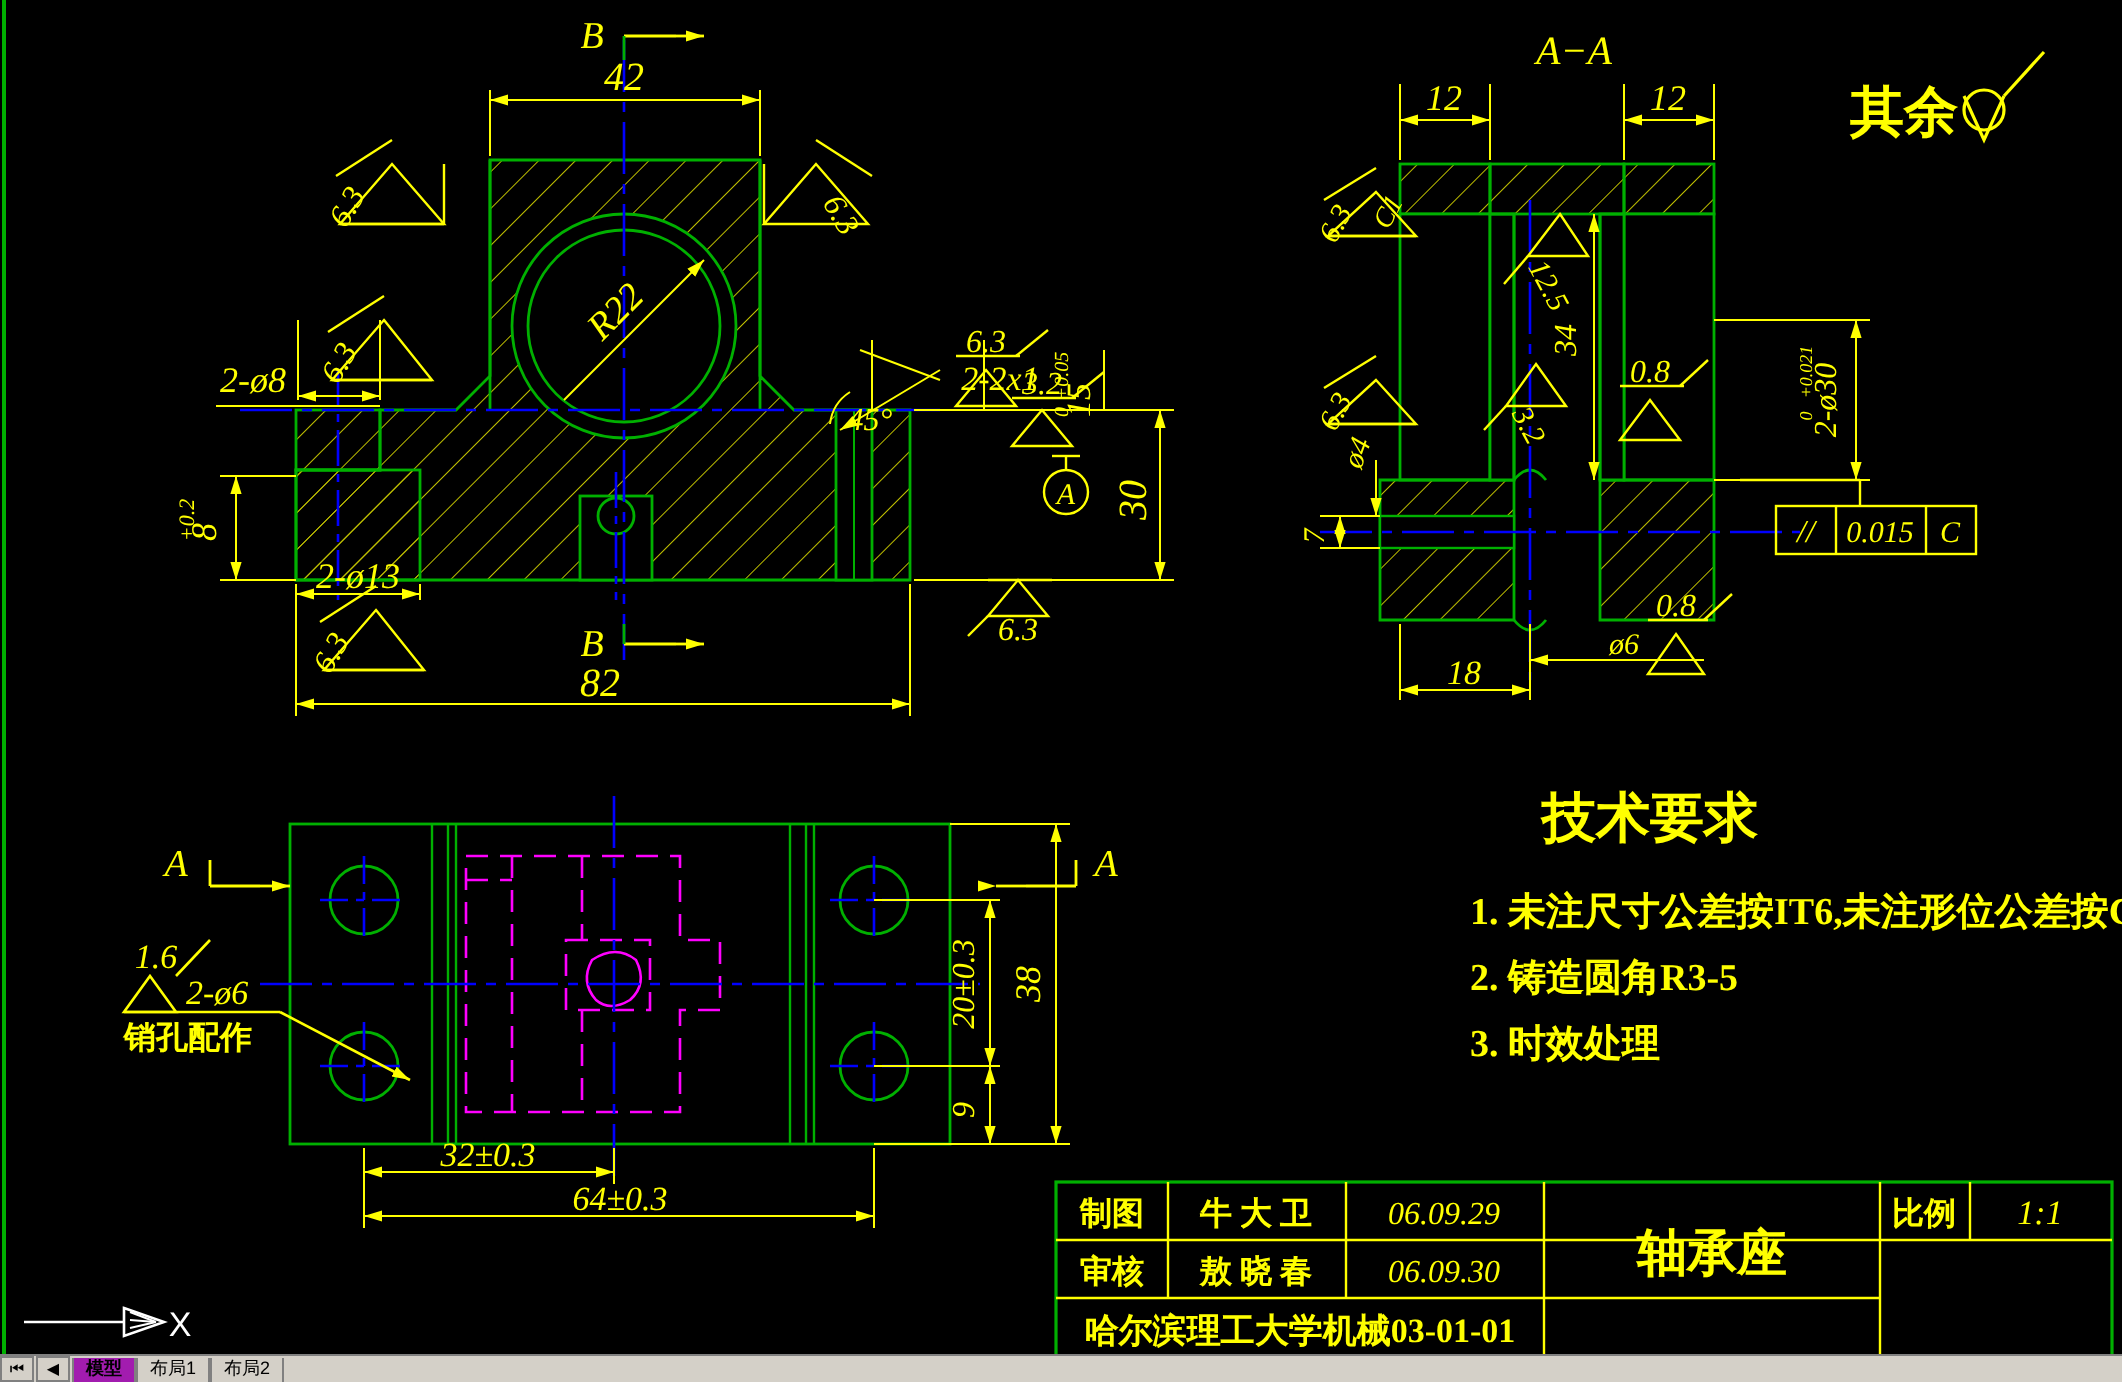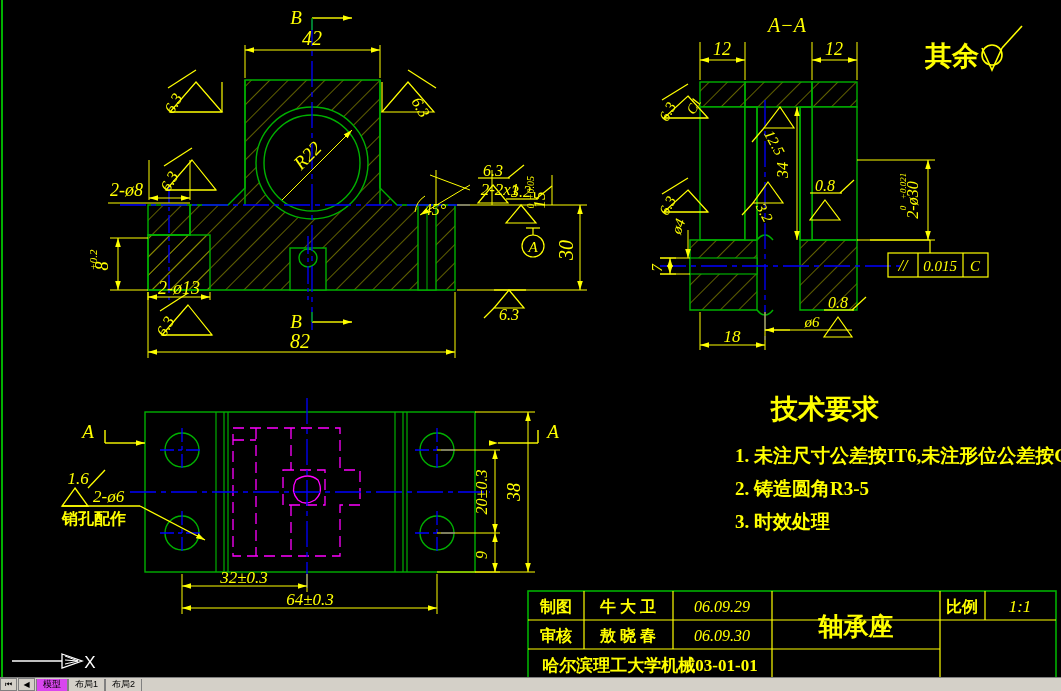--- a/index.html
+++ b/index.html
@@ -14,7 +14,7 @@
       display:flex;align-items:center;justify-content:center;font-size:8px;line-height:1;}
   .tabitem{padding:0 6px;height:12px;display:flex;align-items:center;font-size:9px;
       border-left:1px solid #808080;border-right:1px solid #808080;}
-  .tabitem.active{background:#d946ef;font-weight:normal;}
+  .tabitem.active{background:#a21caf;font-weight:bold;}
 </style>
 </head>
 <body>

